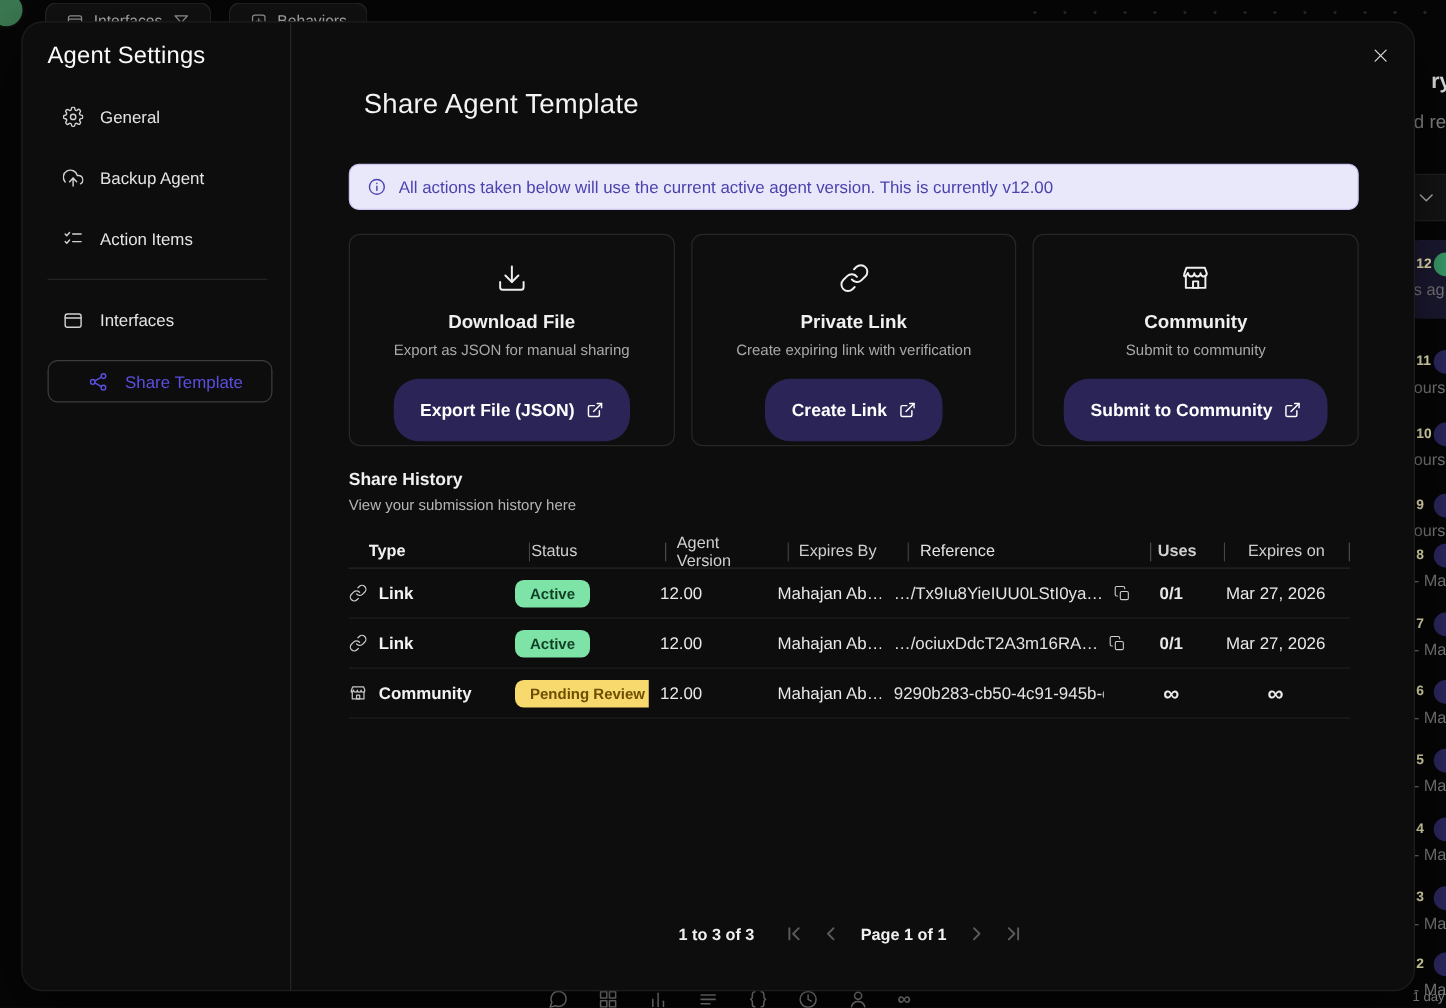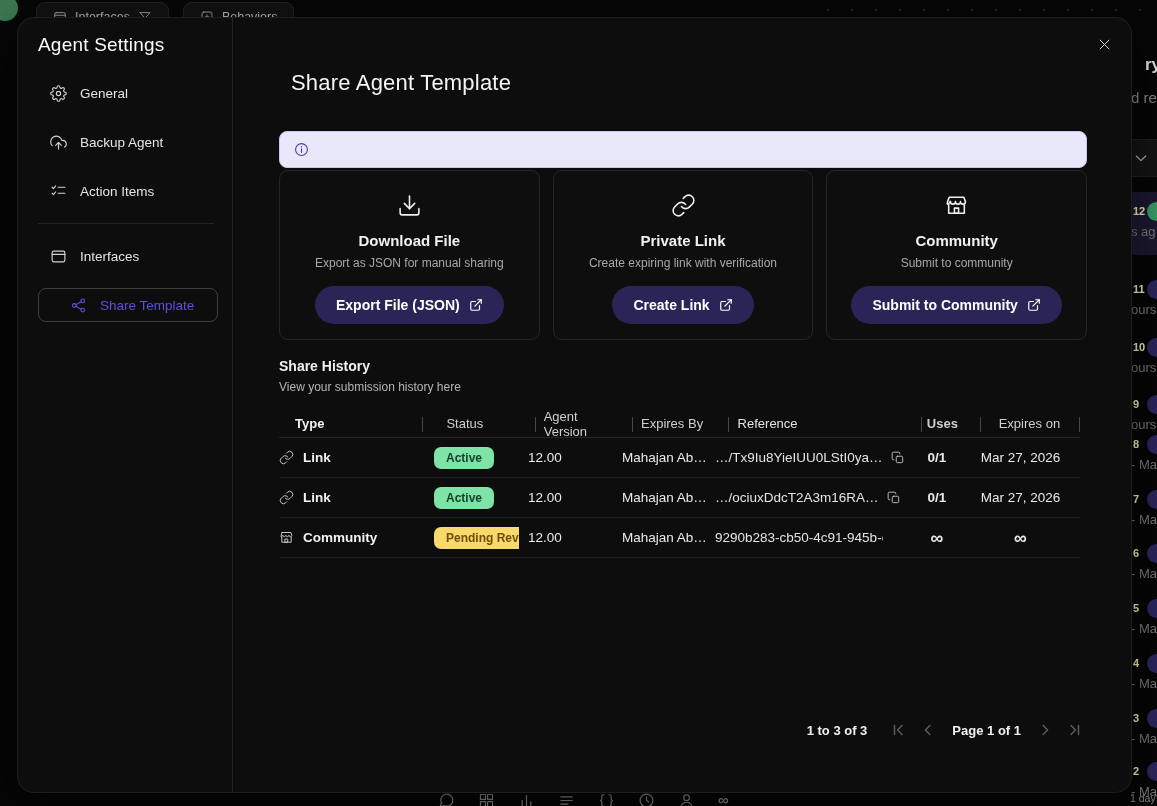--- a/index.html
+++ b/index.html
@@ -411,6 +411,7 @@
       <svg class="ic">
           <use href="#i-info"></use>
         </svg>
+      <span>All actions taken below will use the current active agent version. This is currently v12.00</span>
     </div>
 
     <div class="cards" id="cards">

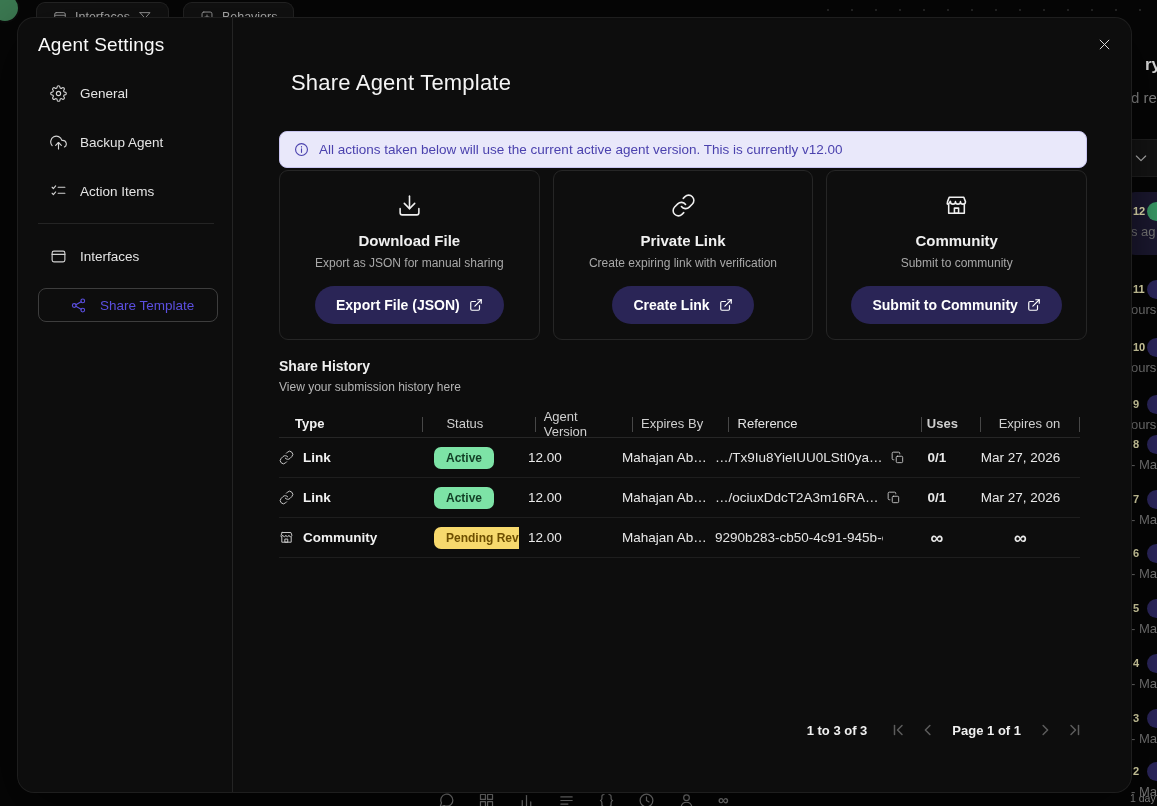--- a/index.html
+++ b/index.html
@@ -74,7 +74,7 @@
     color:var(--banner-text); font-size:13.5px; font-weight:500; }
   .banner .ic { width:15px; height:15px; stroke-width:1.8; }
 
-  .cards { display:flex; gap:13px; margin-top:2px; }
+  .cards { display:flex; gap:13px; margin-top:19px; }
   .card { flex:1; height:170px; border:1px solid #262626; border-radius:9px; background:#0e0e0e;
     display:flex; flex-direction:column; align-items:center; padding-top:22px; }
   .card .card-icon { width:25px; height:25px; color:#efefef; stroke-width:1.5; }

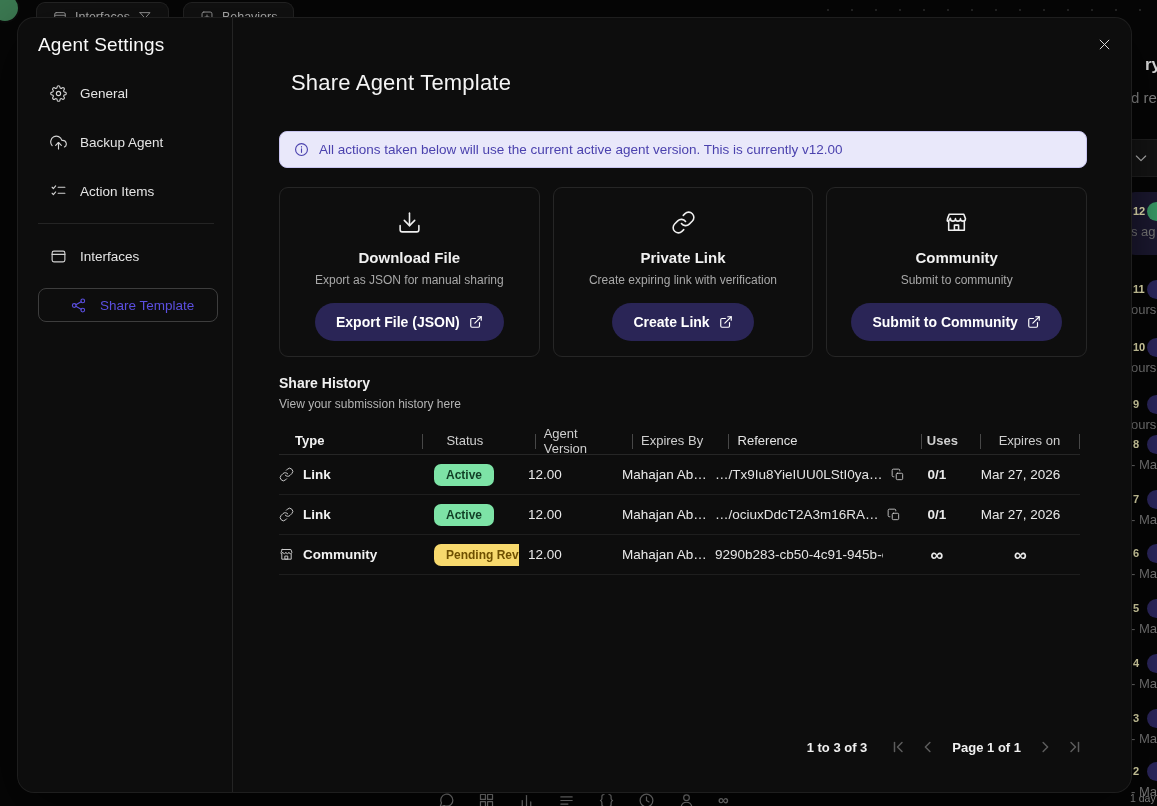--- a/index.html
+++ b/index.html
@@ -80,7 +80,7 @@
   .card .card-icon { width:25px; height:25px; color:#efefef; stroke-width:1.5; }
   .card-title { margin-top:14px; font-size:15px; font-weight:600; color:#f0f0f0; }
   .card-sub { margin-top:7px; font-size:12px; color:#a8a8a8; }
-  .card-btn { margin-top:16px; height:38px; border:none; border-radius:20px; background:var(--button-bg);
+  .card-btn { margin-top:16px; height:50px; border:none; border-radius:20px; background:var(--button-bg);
     color:#fff; font-size:14px; font-weight:700; font-family:inherit; display:flex; align-items:center; gap:9px;
     padding:0 21px; cursor:pointer; }
   .card-btn .ic { width:14px; height:14px; stroke-width:2; }

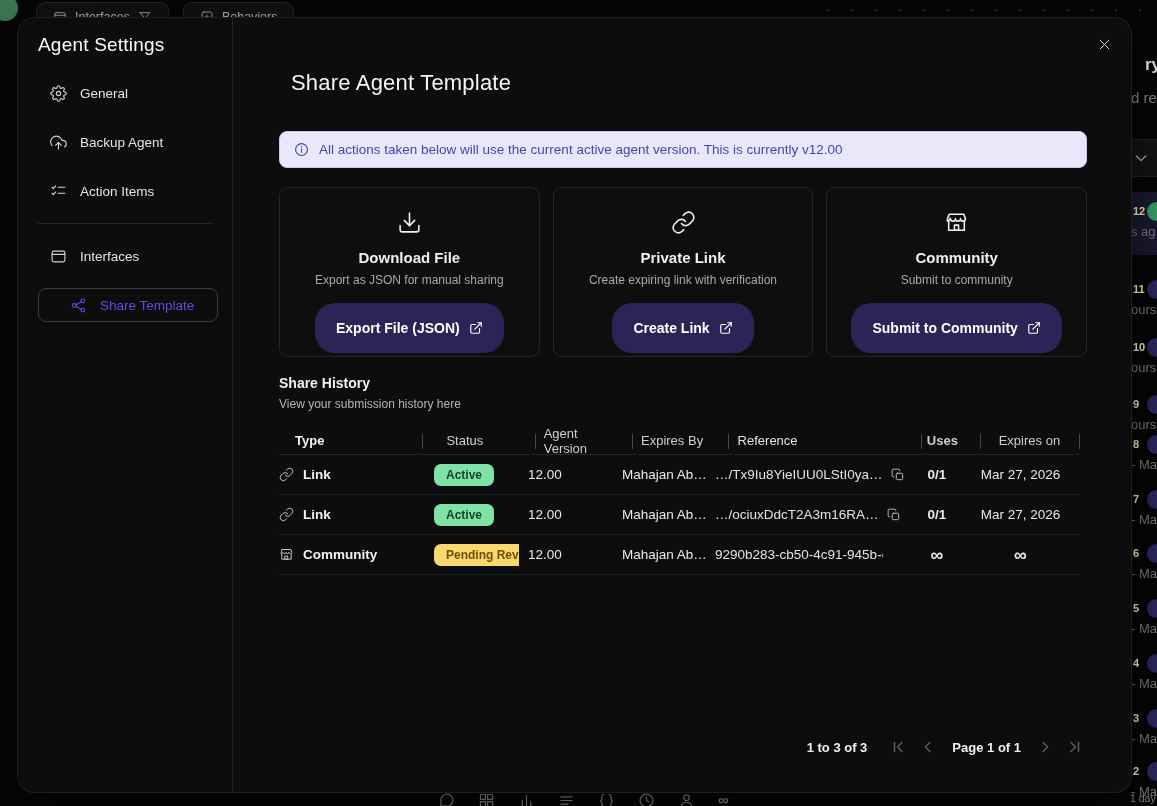--- a/index.html
+++ b/index.html
@@ -99,7 +99,7 @@
   .cell { display:flex; align-items:center; height:100%; overflow:hidden; }
   .c-type { width:131px; gap:9px; font-weight:600; color:#f2f2f2; }
   .c-type .ic { width:15px; height:15px; color:#c9c9c9; stroke-width:1.6; }
-  .c-status { width:109px; padding-left:24px; }
+  .c-status { width:109px; padding-left:2px; }
   .c-version { width:94px; padding-left:9px; }
   .c-created { width:92px; padding-left:9px; white-space:nowrap; }
   .c-ref { width:207px; padding-left:10px; gap:8px; color:#e3e3e3; }

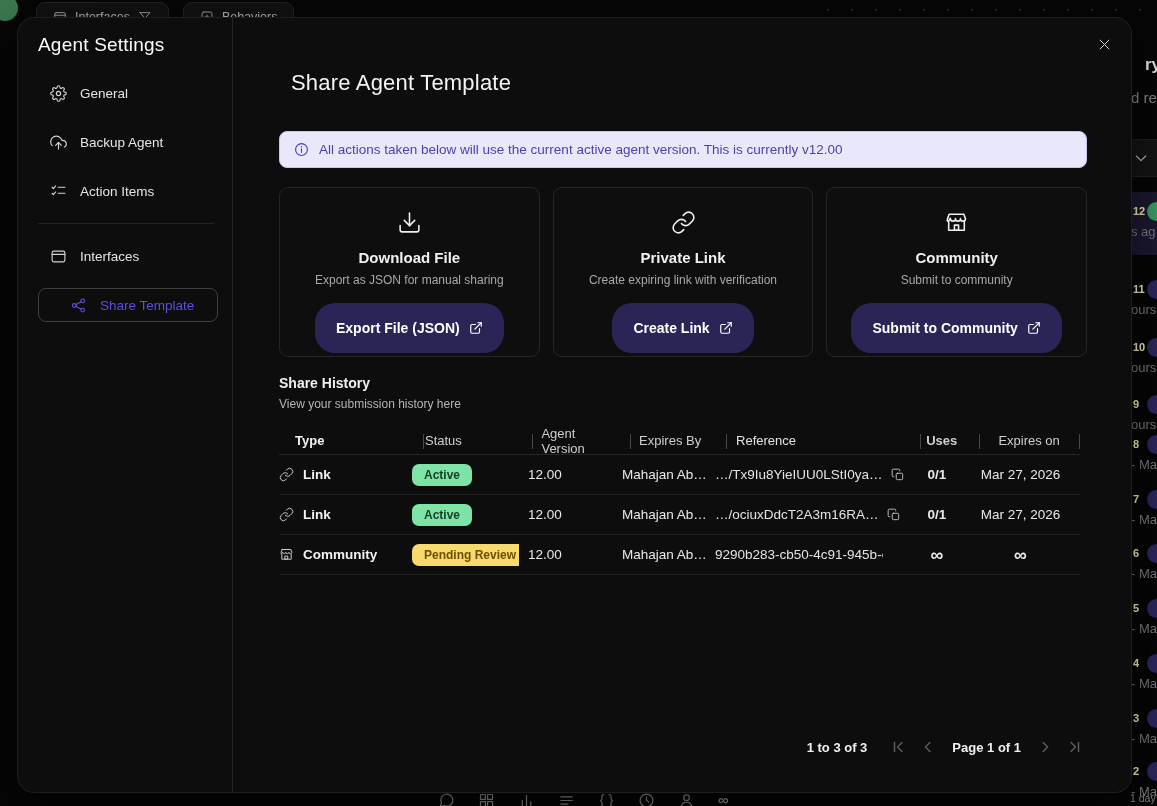--- a/index.html
+++ b/index.html
@@ -113,7 +113,7 @@
   .badge.active { background:var(--badge-active-bg); color:var(--badge-active-text); }
   .badge.pending { background:var(--badge-pending-bg); color:var(--badge-pending-text); }
 
-  .pagination { margin-top:161px; display:flex; justify-content:flex-end; align-items:center; gap:7px;
+  .pagination { margin-top:161px; display:flex; justify-content:center; align-items:center; gap:7px;
     color:#f0f0f0; font-size:13px; font-weight:700; padding-right:2px; }
   .pg-range { margin-right:14px; }
   .pg-label { margin:0 6px; }

